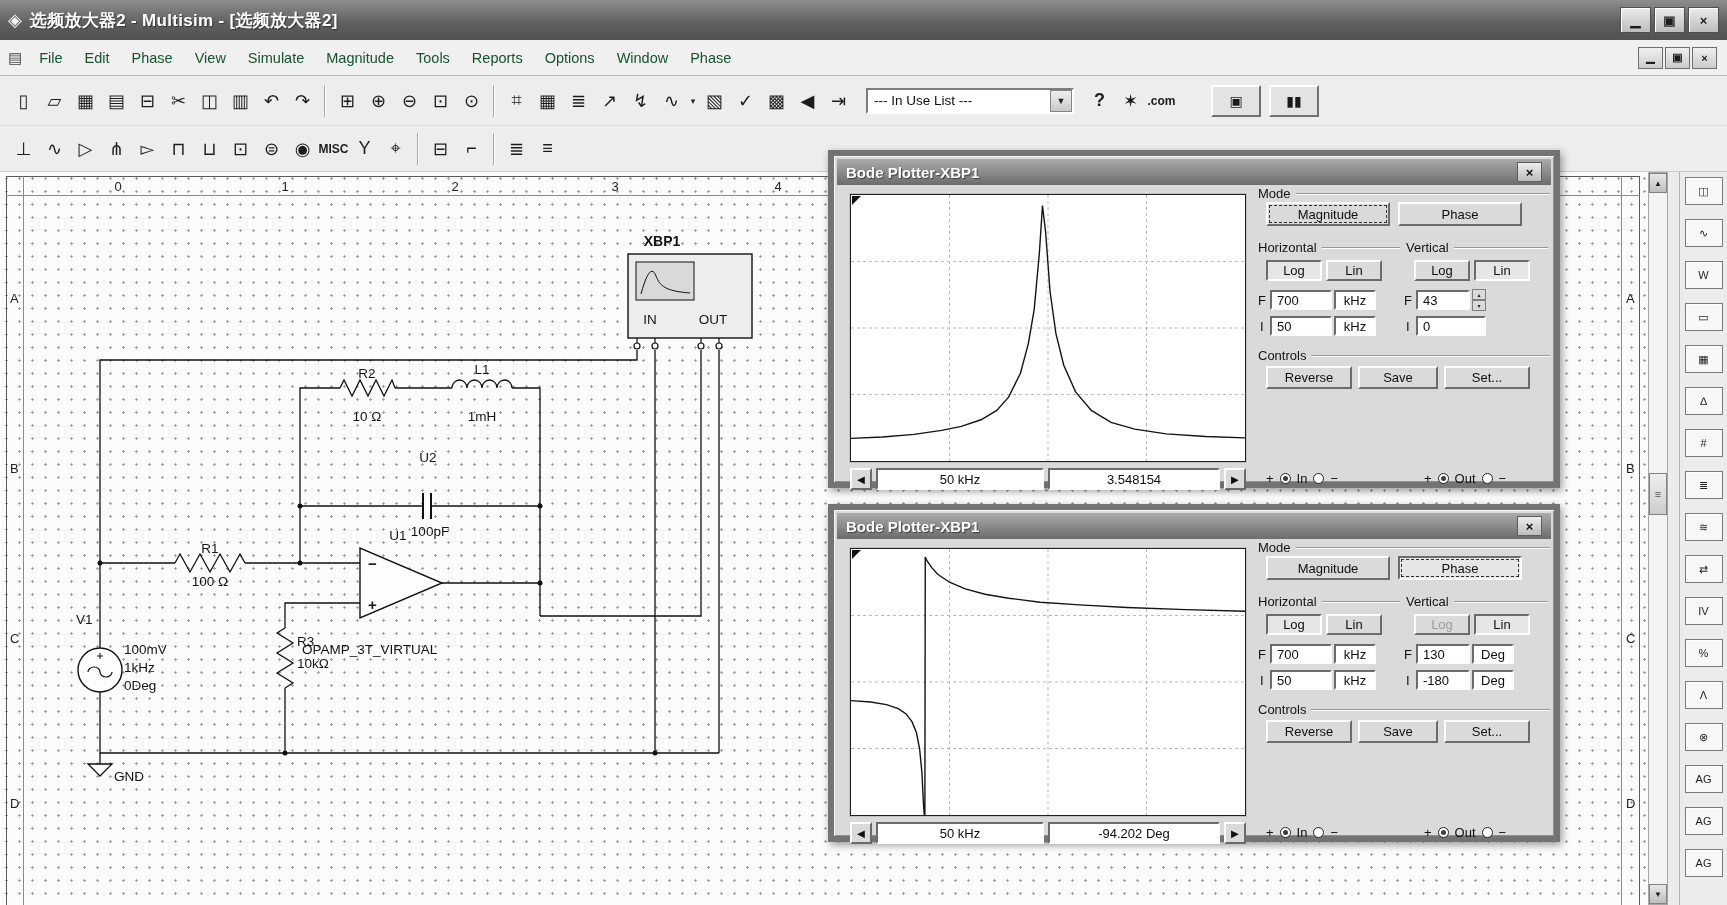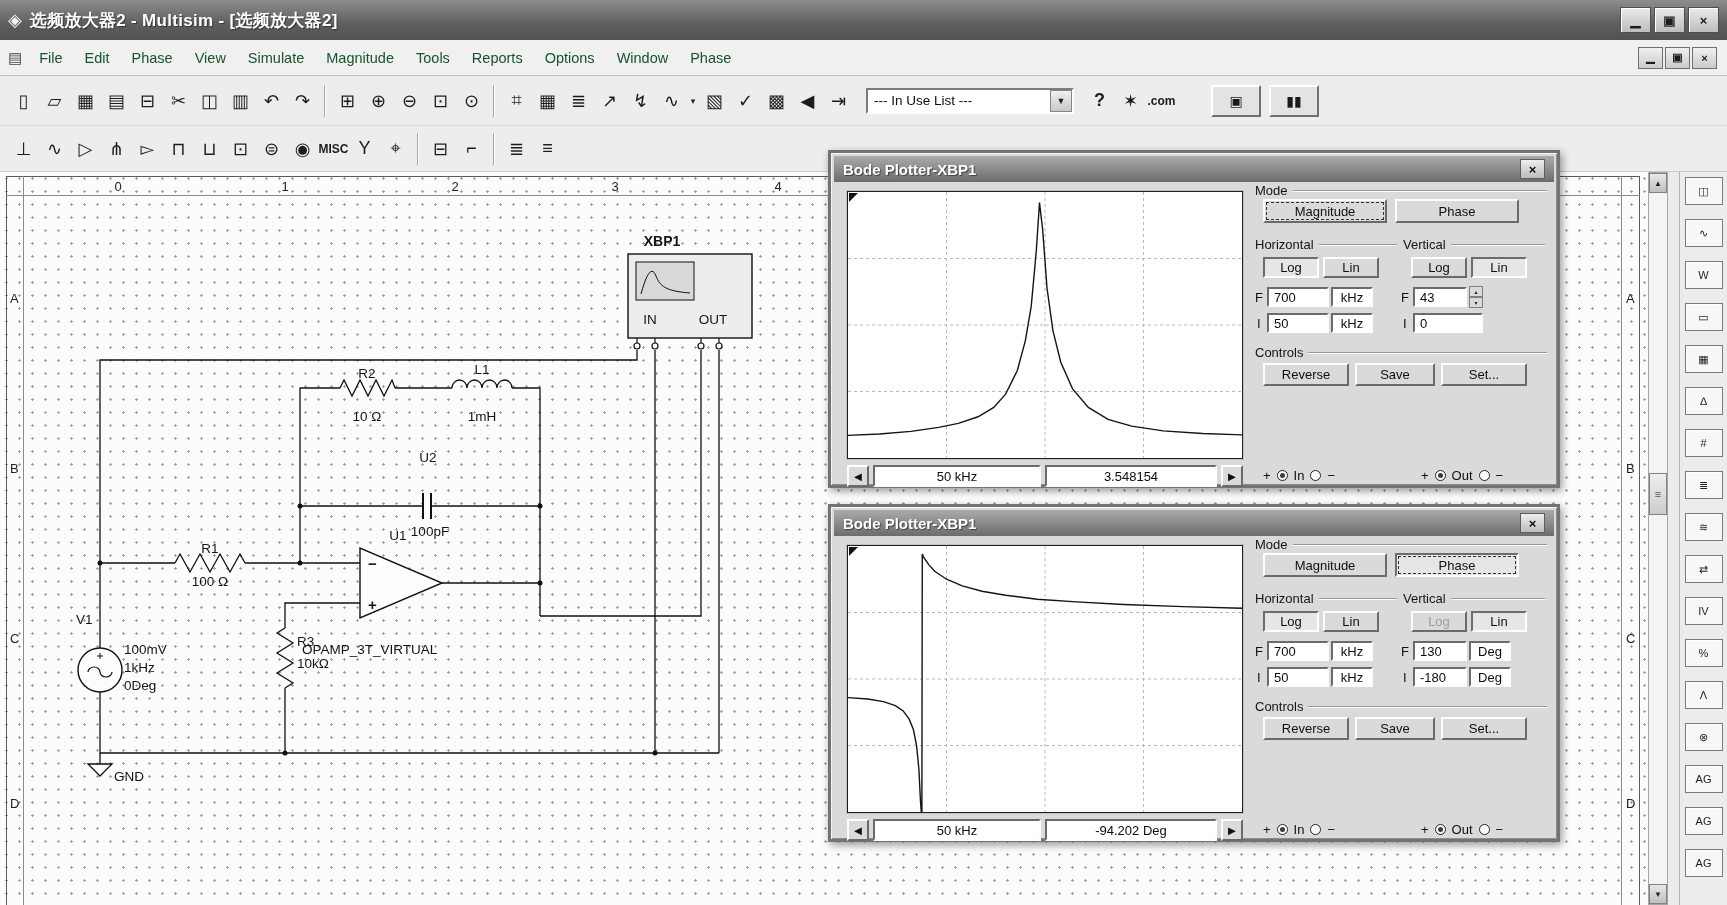--- a/index.html
+++ b/index.html
@@ -41,7 +41,7 @@
 svg.schematic text.refbold{font-weight:bold;font-size:14px}
 svg.schematic text.opsign{font-size:15px;font-weight:bold}
 
-.bodewin{position:absolute;width:732px;height:338px;background:#dadada;border:3px solid #737373;box-shadow:2px 3px 8px rgba(0,0,0,.4),inset 1px 1px 0 #f5f5f5,inset -1px -1px 0 #8d8d8d;z-index:45}
+.bodewin{position:absolute;width:732px;height:338px;background:#dadada;border:6px solid #737373;box-shadow:2px 3px 8px rgba(0,0,0,.4),inset 1px 1px 0 #f5f5f5,inset -1px -1px 0 #8d8d8d;z-index:45}
 .bw1{left:828px;top:150px}
 .bw2{left:828px;top:504px;z-index:46}
 .bode-title{position:absolute;left:3px;top:3px;right:3px;height:26px;background:linear-gradient(180deg,#ababab,#6c6c6c);display:flex;align-items:center;padding:0 9px;color:#fff;font-weight:bold;font-size:15px;text-shadow:1px 1px 1px rgba(0,0,0,.5)}

